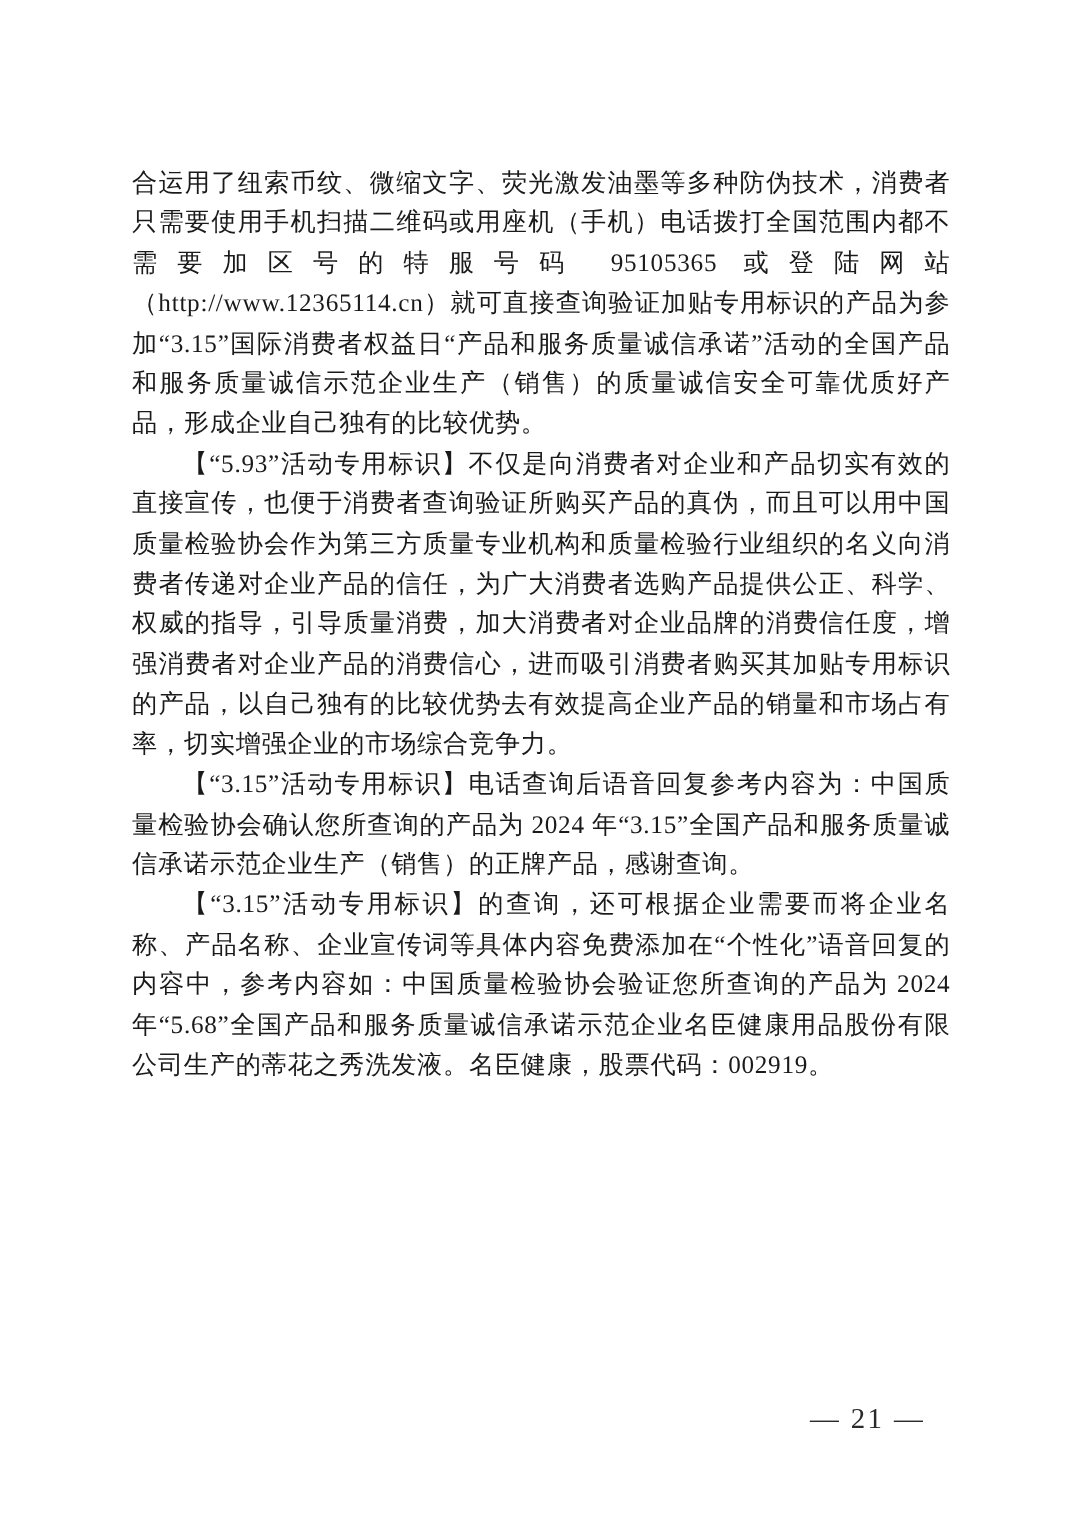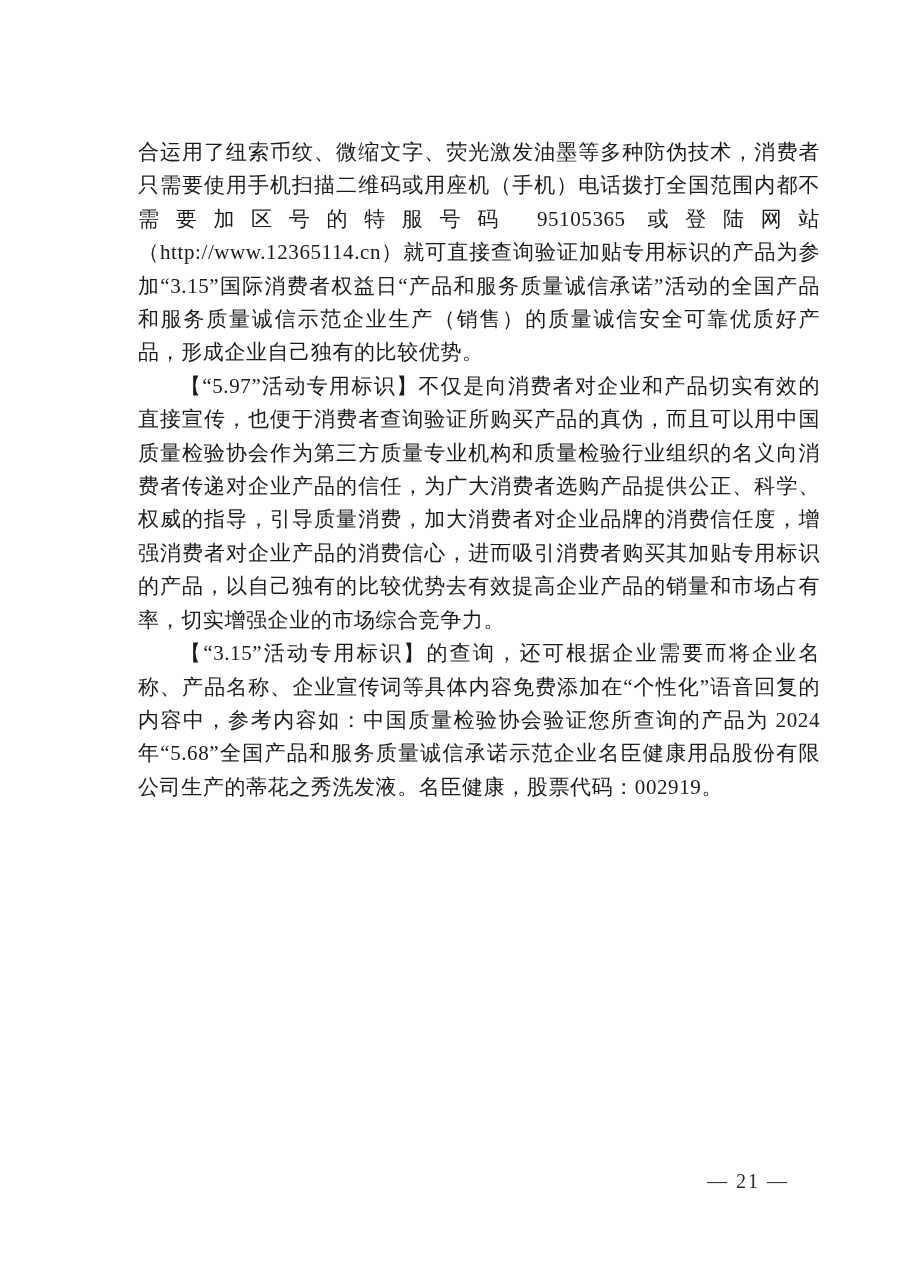--- a/index.html
+++ b/index.html
@@ -30,7 +30,6 @@
     text-align: justify;
     text-justify: inter-ideograph;
     letter-spacing: 0.6px;
-    margin-left: 28px;
   }
   .content p {
     margin: 0;

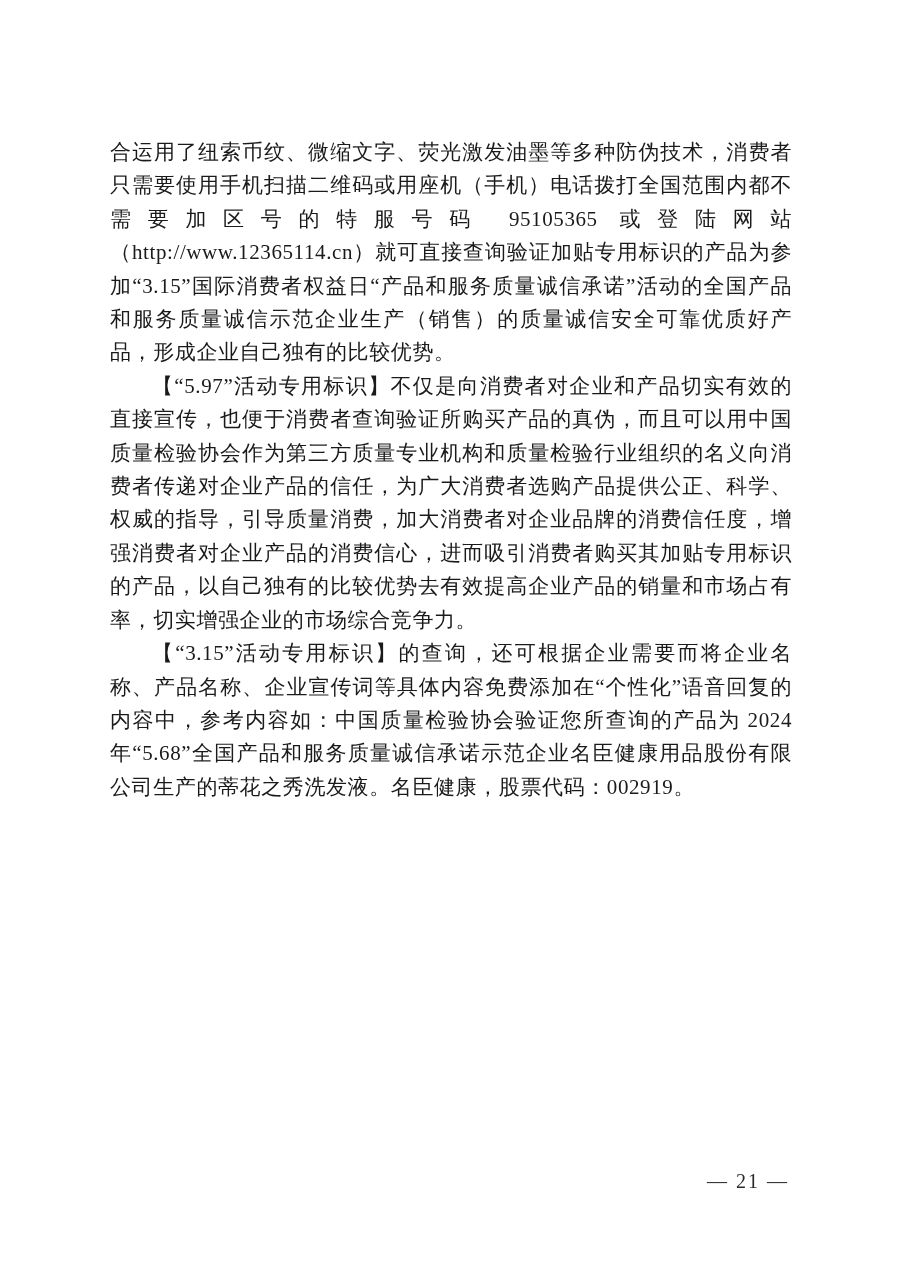--- a/index.html
+++ b/index.html
@@ -57,7 +57,7 @@
 
   <div class="content">
     <p>合运用了纽索币纹、微缩文字、荧光激发油墨等多种防伪技术，消费者只需要使用手机扫描二维码或用座机（手机）电话拨打全国范围内都不需要加区号的特服号码 95105365 或登陆网站（http://www.12365114.cn）就可直接查询验证加贴专用标识的产品为参加“3.15”国际消费者权益日“产品和服务质量诚信承诺”活动的全国产品和服务质量诚信示范企业生产（销售）的质量诚信安全可靠优质好产品，形成企业自己独有的比较优势。</p>
-    <p class="indent">【“5.97”活动专用标识】不仅是向消费者对企业和产品切实有效的直接宣传，也便于消费者查询验证所购买产品的真伪，而且可以用中国质量检验协会作为第三方质量专业机构和质量检验行业组织的名义向消费者传递对企业产品的信任，为广大消费者选购产品提供公正、科学、权威的指导，引导质量消费，加大消费者对企业品牌的消费信任度，增强消费者对企业产品的消费信心，进而吸引消费者购买其加贴专用标识的产品，以自己独有的比较优势去有效提高企业产品的销量和市场占有率，切实增强企业的市场综合竞争力。</p>
+    <p class="indent">【“5.93”活动专用标识】不仅是向消费者对企业和产品切实有效的直接宣传，也便于消费者查询验证所购买产品的真伪，而且可以用中国质量检验协会作为第三方质量专业机构和质量检验行业组织的名义向消费者传递对企业产品的信任，为广大消费者选购产品提供公正、科学、权威的指导，引导质量消费，加大消费者对企业品牌的消费信任度，增强消费者对企业产品的消费信心，进而吸引消费者购买其加贴专用标识的产品，以自己独有的比较优势去有效提高企业产品的销量和市场占有率，切实增强企业的市场综合竞争力。</p>
     <p class="indent">【“3.15”活动专用标识】的查询，还可根据企业需要而将企业名称、产品名称、企业宣传词等具体内容免费添加在“个性化”语音回复的内容中，参考内容如：中国质量检验协会验证您所查询的产品为 2024 年“5.68”全国产品和服务质量诚信承诺示范企业名臣健康用品股份有限公司生产的蒂花之秀洗发液。名臣健康，股票代码：002919。</p>
   </div>
 

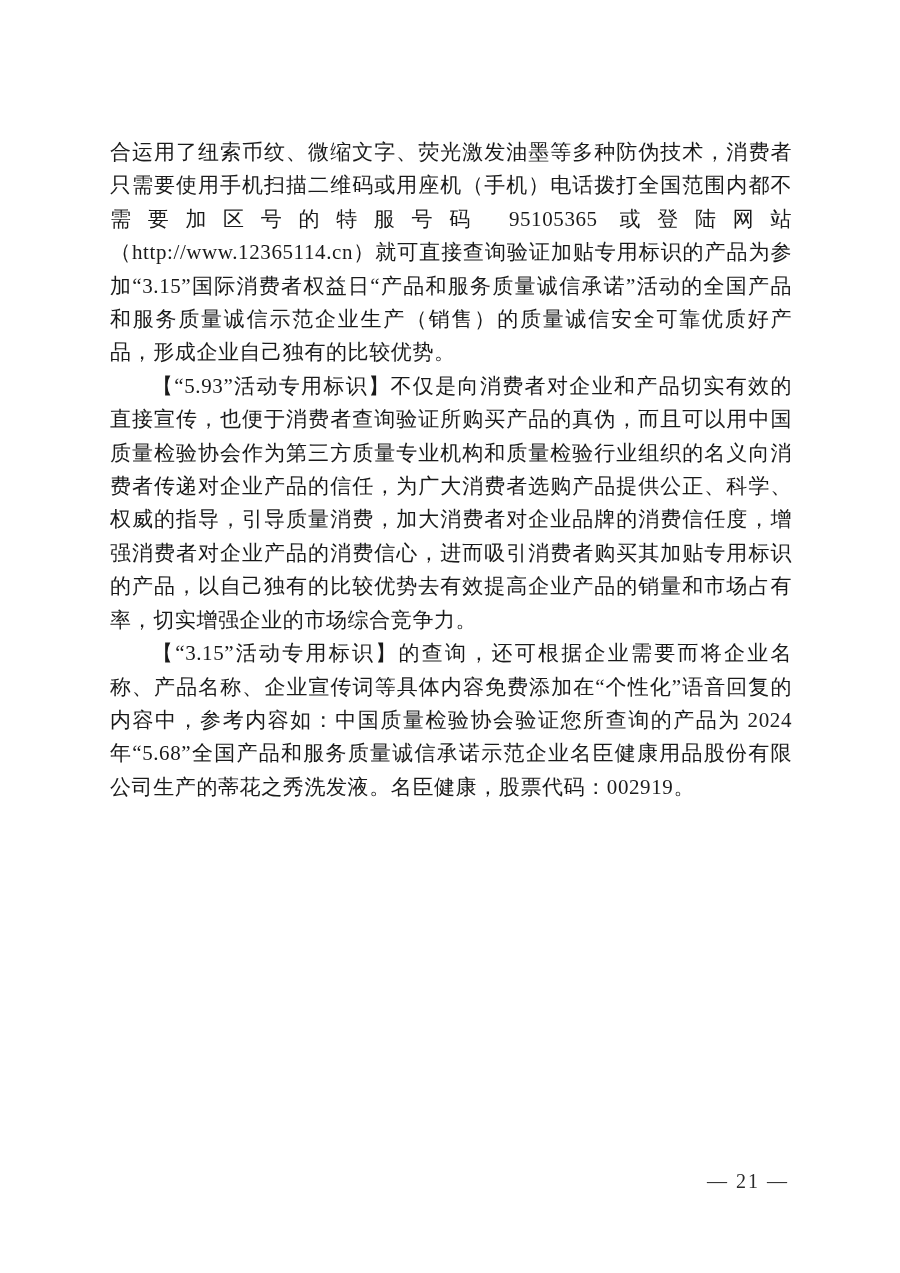--- a/index.html
+++ b/index.html
@@ -58,6 +58,7 @@
   <div class="content">
     <p>合运用了纽索币纹、微缩文字、荧光激发油墨等多种防伪技术，消费者只需要使用手机扫描二维码或用座机（手机）电话拨打全国范围内都不需要加区号的特服号码 95105365 或登陆网站（http://www.12365114.cn）就可直接查询验证加贴专用标识的产品为参加“3.15”国际消费者权益日“产品和服务质量诚信承诺”活动的全国产品和服务质量诚信示范企业生产（销售）的质量诚信安全可靠优质好产品，形成企业自己独有的比较优势。</p>
     <p class="indent">【“5.93”活动专用标识】不仅是向消费者对企业和产品切实有效的直接宣传，也便于消费者查询验证所购买产品的真伪，而且可以用中国质量检验协会作为第三方质量专业机构和质量检验行业组织的名义向消费者传递对企业产品的信任，为广大消费者选购产品提供公正、科学、权威的指导，引导质量消费，加大消费者对企业品牌的消费信任度，增强消费者对企业产品的消费信心，进而吸引消费者购买其加贴专用标识的产品，以自己独有的比较优势去有效提高企业产品的销量和市场占有率，切实增强企业的市场综合竞争力。</p>
+    <p class="indent">【“3.15”活动专用标识】电话查询后语音回复参考内容为：中国质量检验协会确认您所查询的产品为 2024 年“3.15”全国产品和服务质量诚信承诺示范企业生产（销售）的正牌产品，感谢查询。</p>
     <p class="indent">【“3.15”活动专用标识】的查询，还可根据企业需要而将企业名称、产品名称、企业宣传词等具体内容免费添加在“个性化”语音回复的内容中，参考内容如：中国质量检验协会验证您所查询的产品为 2024 年“5.68”全国产品和服务质量诚信承诺示范企业名臣健康用品股份有限公司生产的蒂花之秀洗发液。名臣健康，股票代码：002919。</p>
   </div>
 

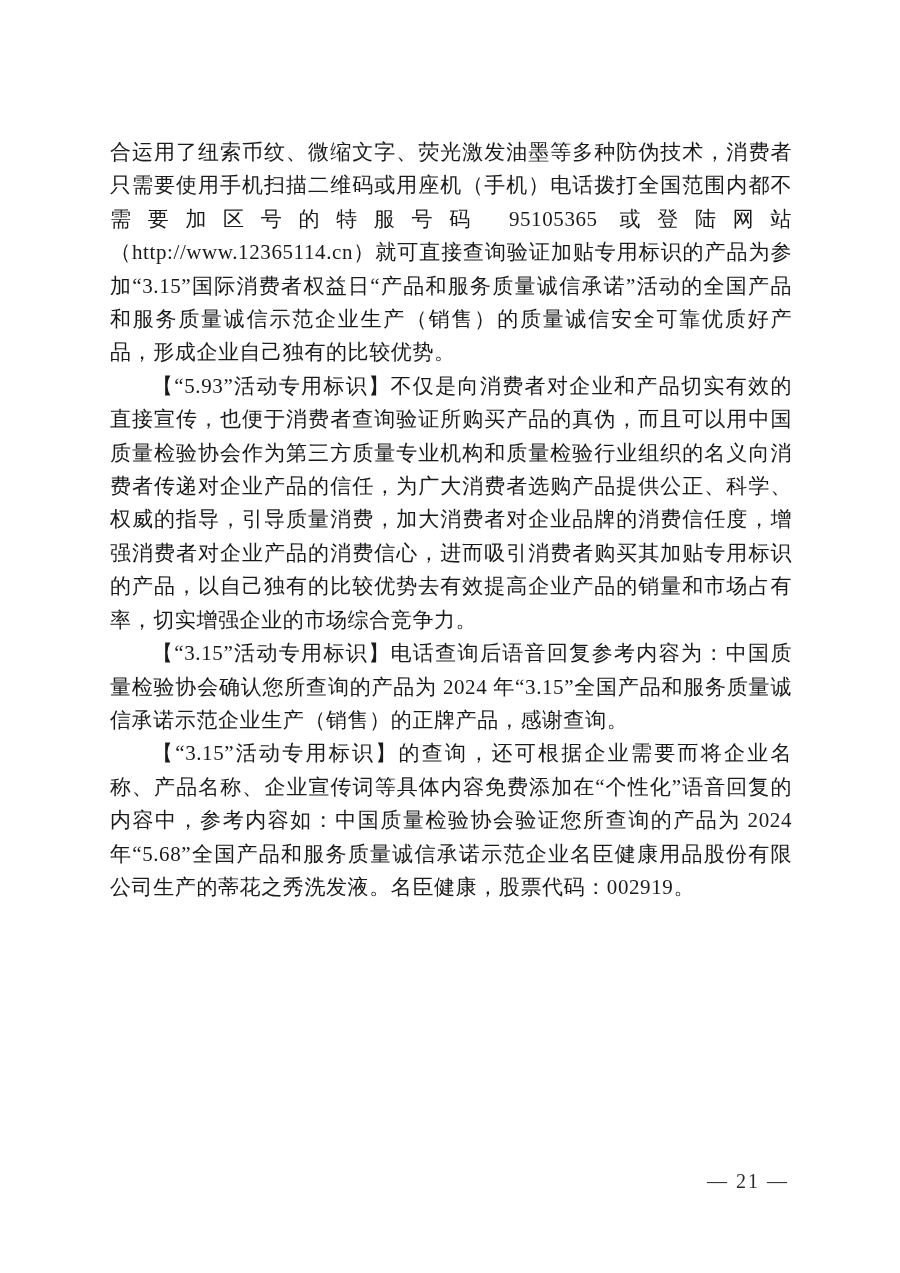--- a/index.html
+++ b/index.html
@@ -43,8 +43,8 @@
     top: 1170px;
     left: 657px;
     width: 132px;
-    text-align: right;
-    font-size: 20px;
+    text-align: center;
+    font-size: 24px;
     letter-spacing: 2px;
     color: #2a2a2a;
     font-family: "Liberation Serif", "DejaVu Serif", serif;

